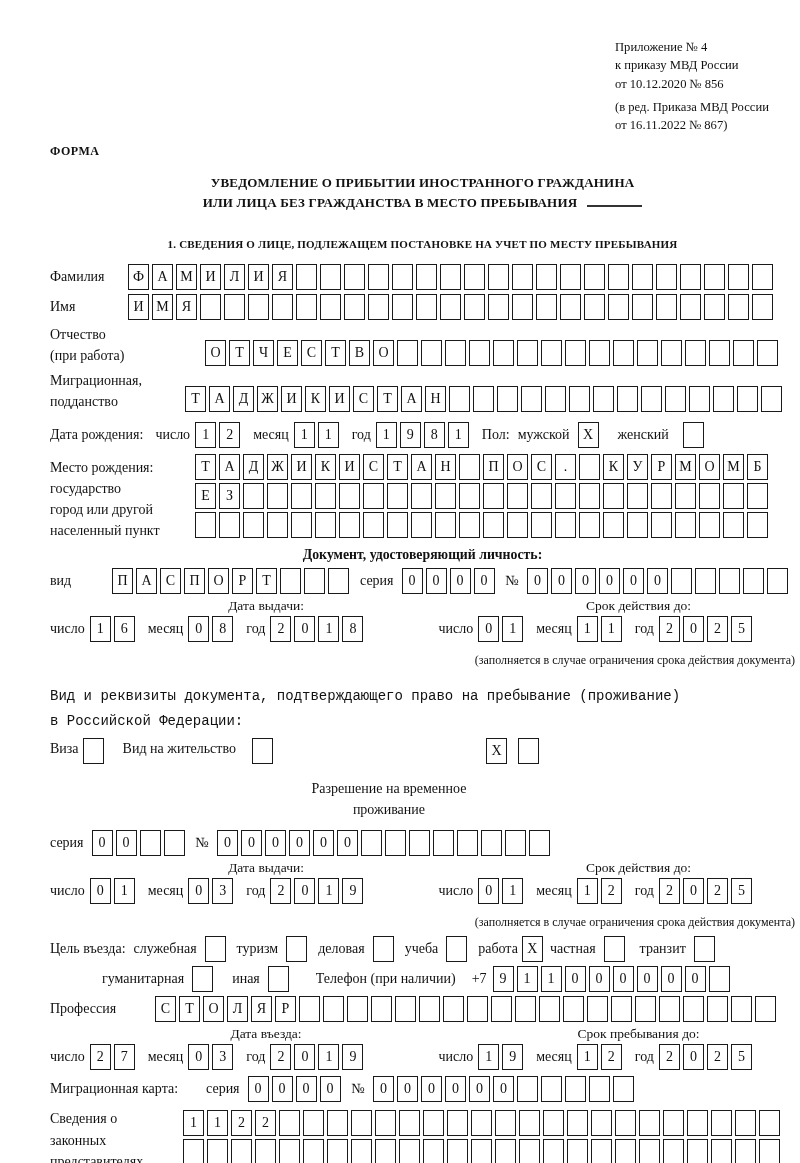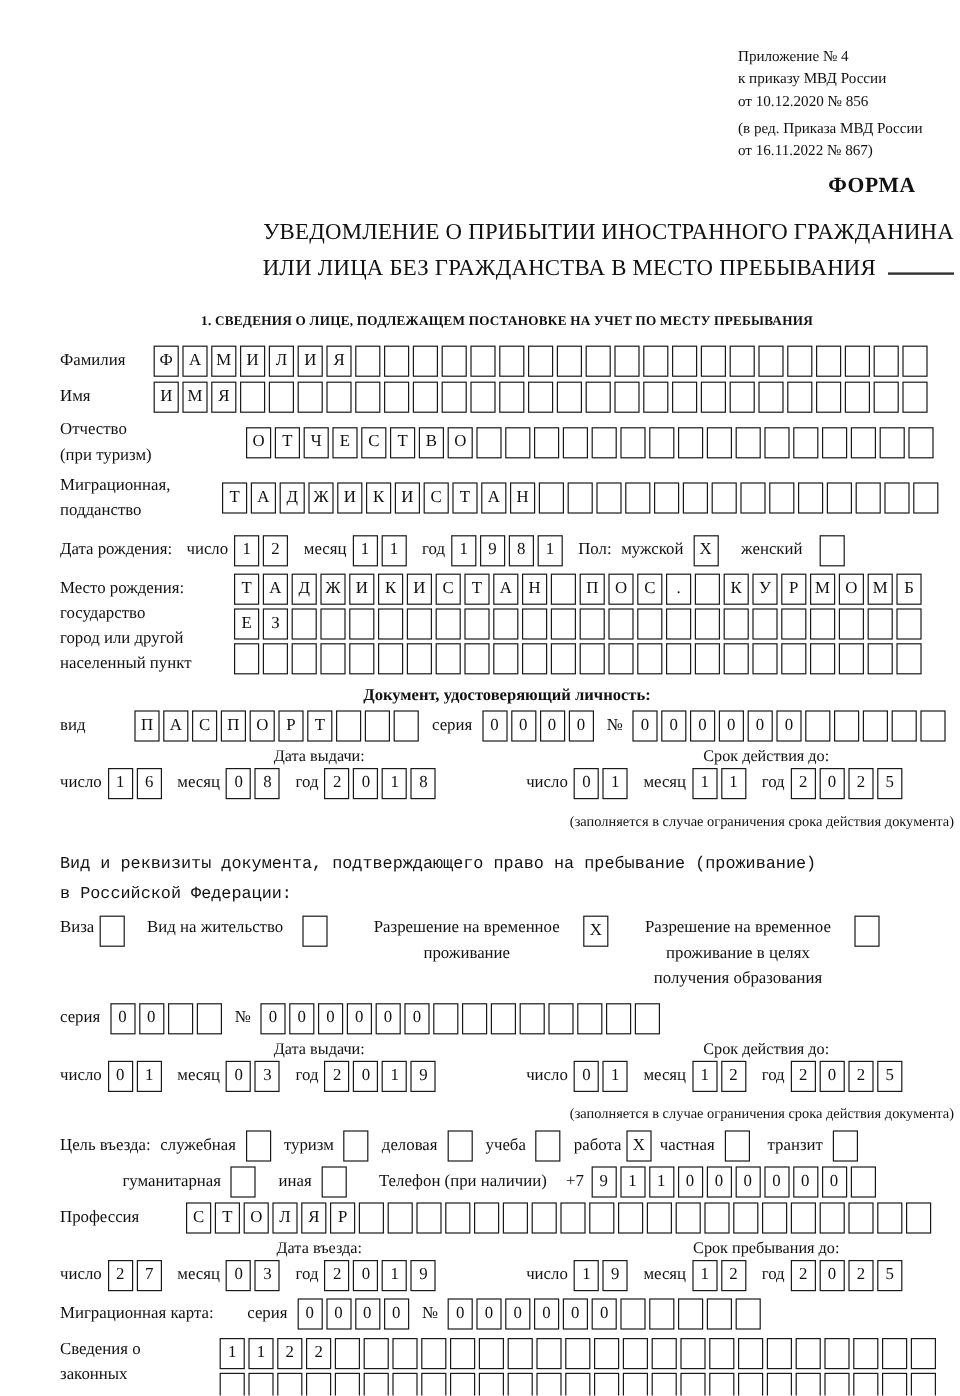--- a/index.html
+++ b/index.html
@@ -12,7 +12,7 @@
   
   .ref-block{margin-left:565px;font-size:12.6px;line-height:1.45;}
   .ref-block .grp2{margin-top:5px;}
-  .form-label{text-align:right;padding-right:32px;font-weight:bold;font-size:18px;margin-top:10px;letter-spacing:.5px;}
+  .form-label{text-align:left;padding-right:32px;font-weight:bold;font-size:12px;margin-top:10px;letter-spacing:.5px;}
 
   
   .title{text-align:right;font-weight:normal;font-size:19px;line-height:1.55;margin-top:14px;letter-spacing:.2px;}

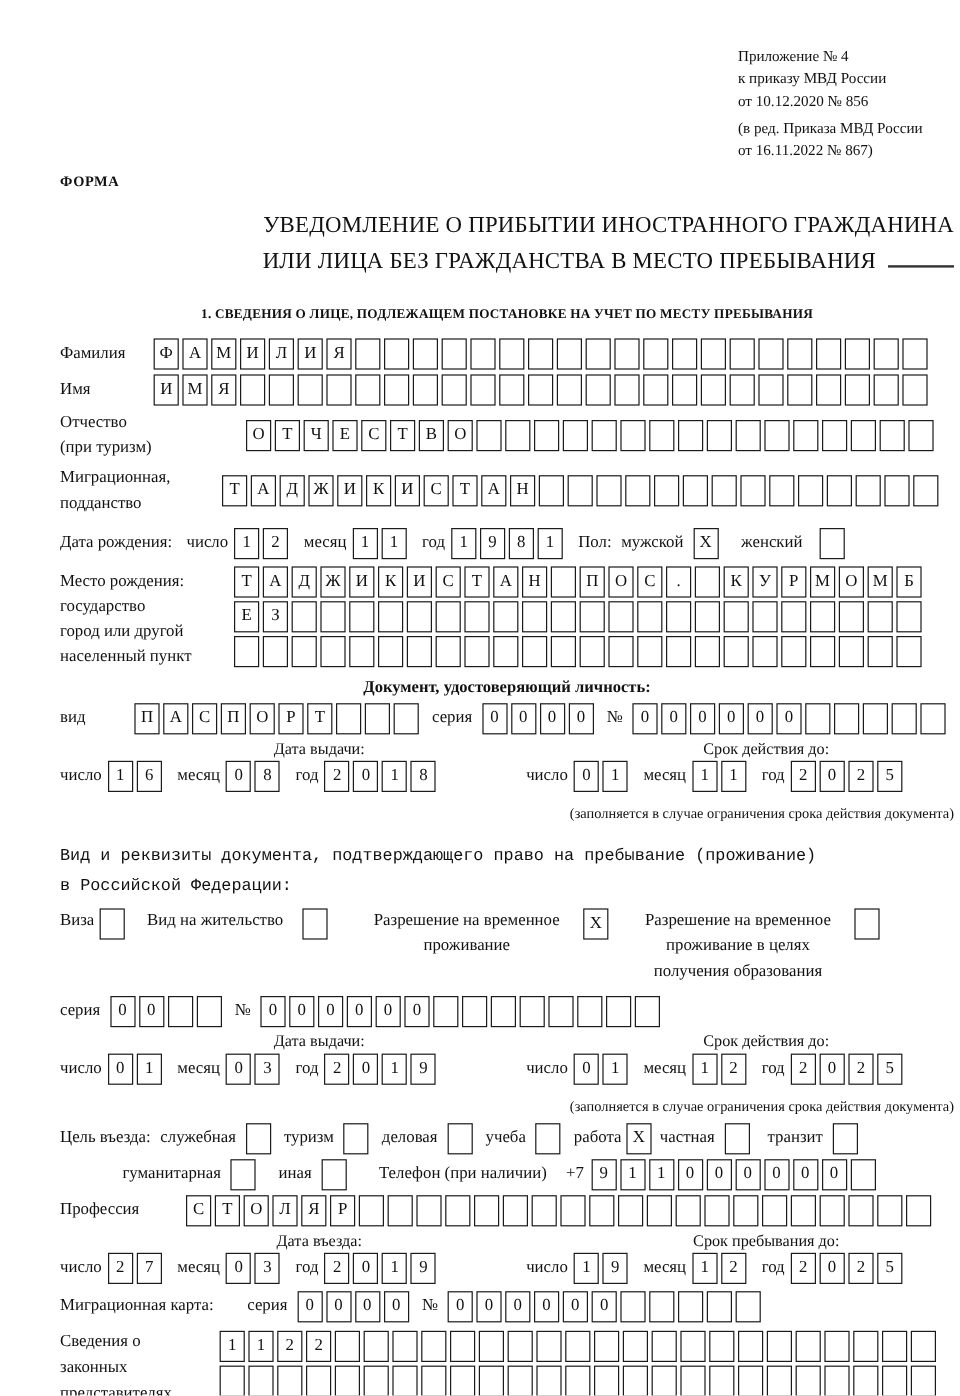--- a/index.html
+++ b/index.html
@@ -15,7 +15,7 @@
   .form-label{text-align:left;padding-right:32px;font-weight:bold;font-size:12px;margin-top:10px;letter-spacing:.5px;}
 
   
-  .title{text-align:right;font-weight:normal;font-size:19px;line-height:1.55;margin-top:14px;letter-spacing:.2px;}
+  .title{text-align:center;font-weight:bold;font-size:13px;line-height:1.55;margin-top:14px;letter-spacing:.2px;}
   .blank-line{display:inline-block;width:55px;border-bottom:2px solid #333;height:12px;margin-left:10px;}
   .section-heading{text-align:center;font-weight:bold;font-size:11px;margin-top:24px;margin-bottom:14px;letter-spacing:.2px;}
 

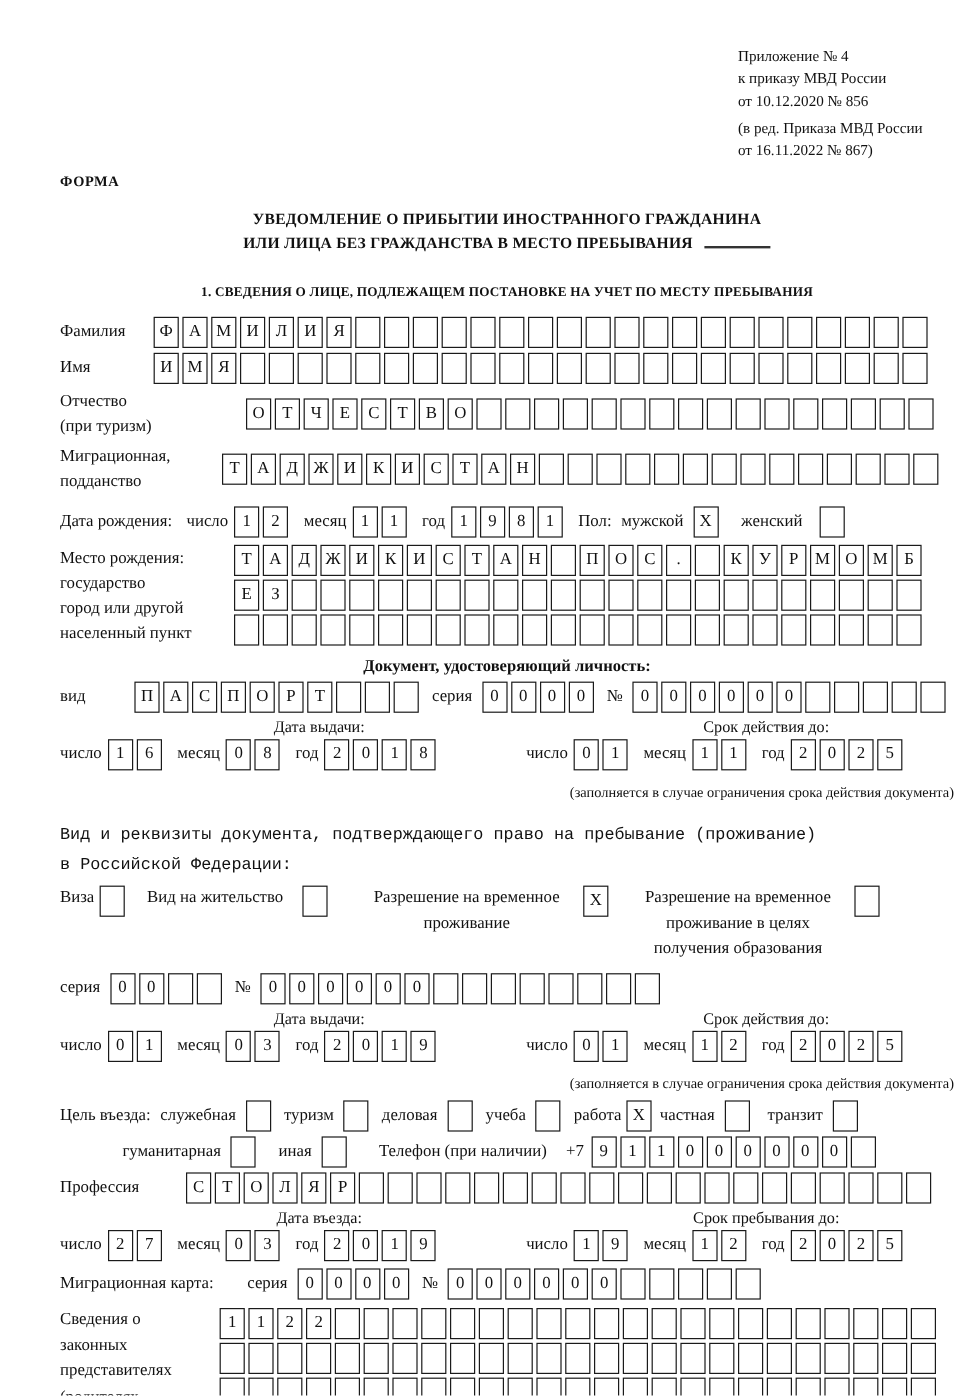--- a/index.html
+++ b/index.html
@@ -21,7 +21,7 @@
 
   
   .frow{display:flex;align-items:center;margin-bottom:4px;}
-  .frow.top{align-items:center;}
+  .frow.top{align-items:flex-end;}
   .flab{flex:0 0 auto;}
   .cells{display:inline-flex;flex-wrap:nowrap;flex:0 0 auto;}
   .cell{

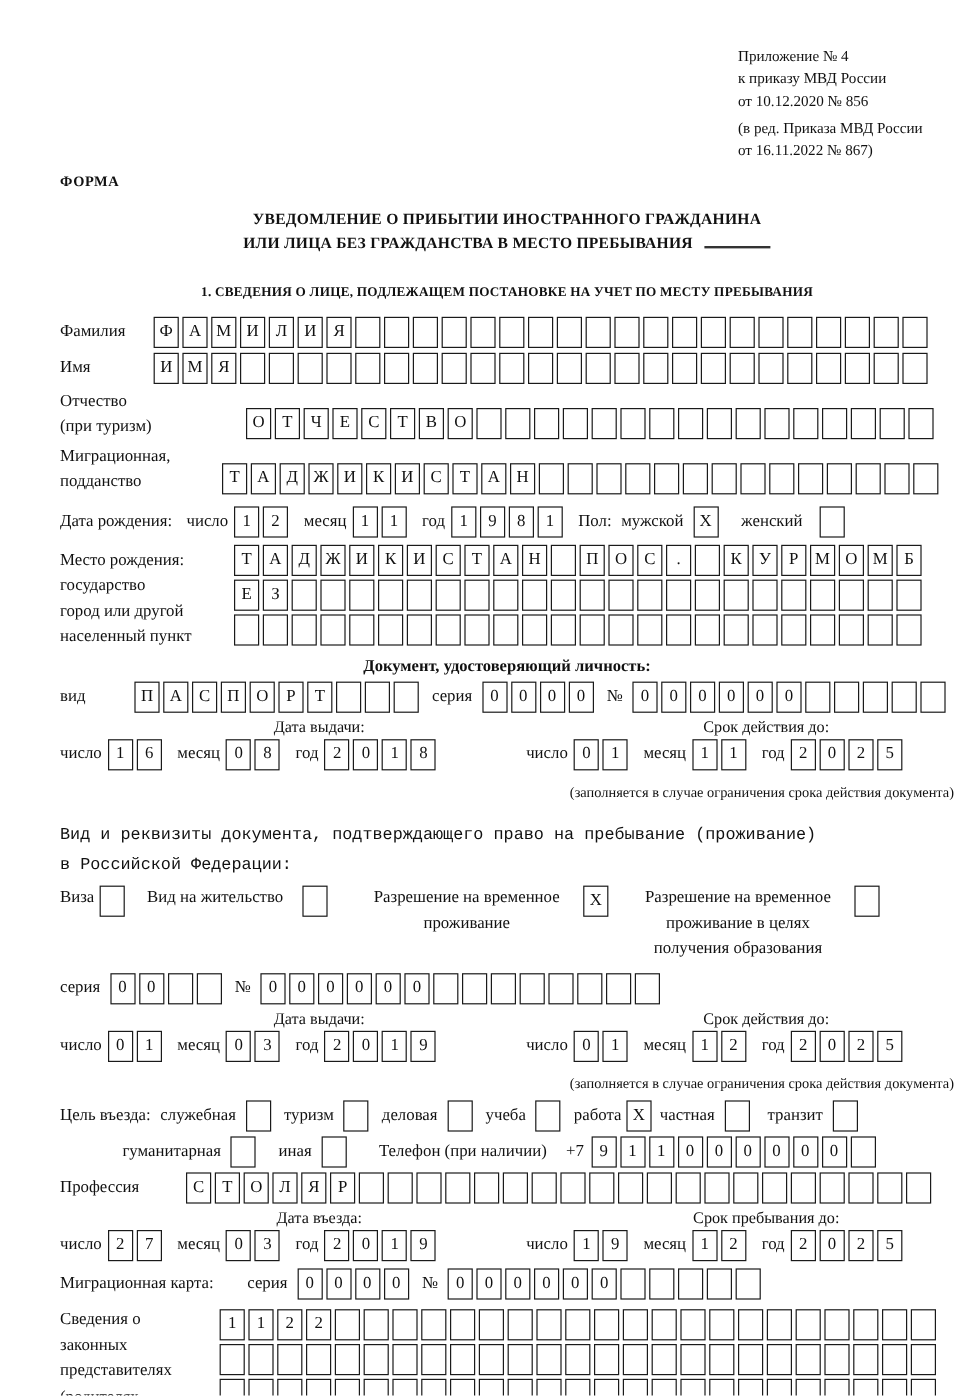--- a/index.html
+++ b/index.html
@@ -155,7 +155,7 @@
   <div class="frow top">
     <span class="flab lh" style="width:155px">
       <div>Отчество</div>
-      <div>(при туризм)</div>
+      <div>(при работа)</div>
     </span>
     <span class="cells">
         <span class="cell">О</span>

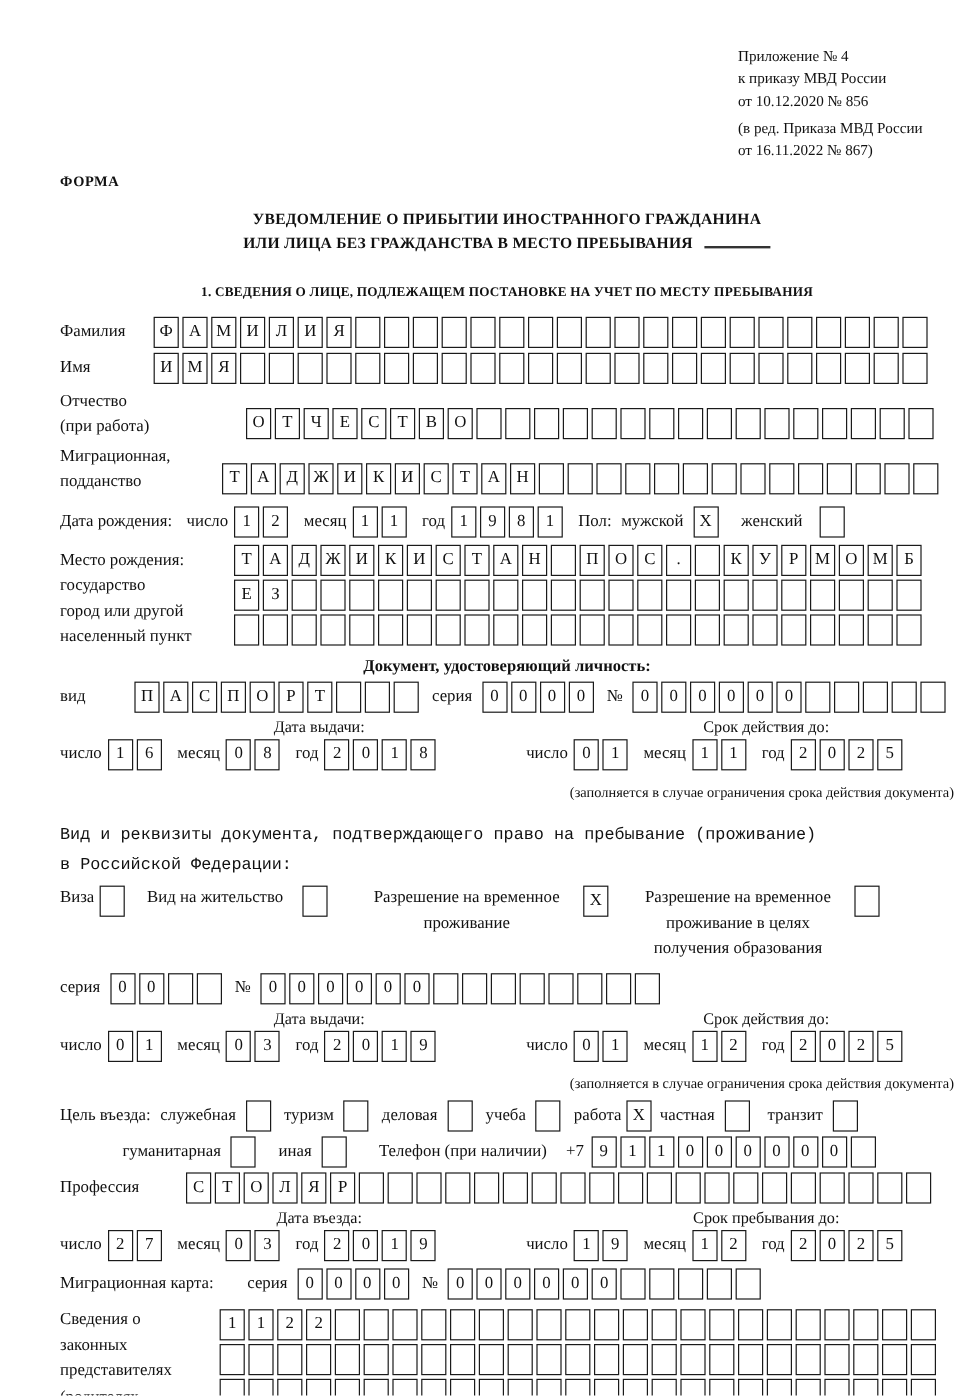--- a/index.html
+++ b/index.html
@@ -50,7 +50,7 @@
   
   .opt-row{display:flex;align-items:flex-start;margin-top:4px;margin-bottom:10px;}
   .opt-label{flex:0 0 auto;padding-top:3px;}
-  .opt-wrap{flex:0 0 auto;text-align:center;line-height:1.5;}
+  .opt-wrap{flex:0 0 auto;text-align:center;line-height:1.5;margin-top:40px;}
   .w175{width:178px;}
   .cb{margin-left:8px;}
 

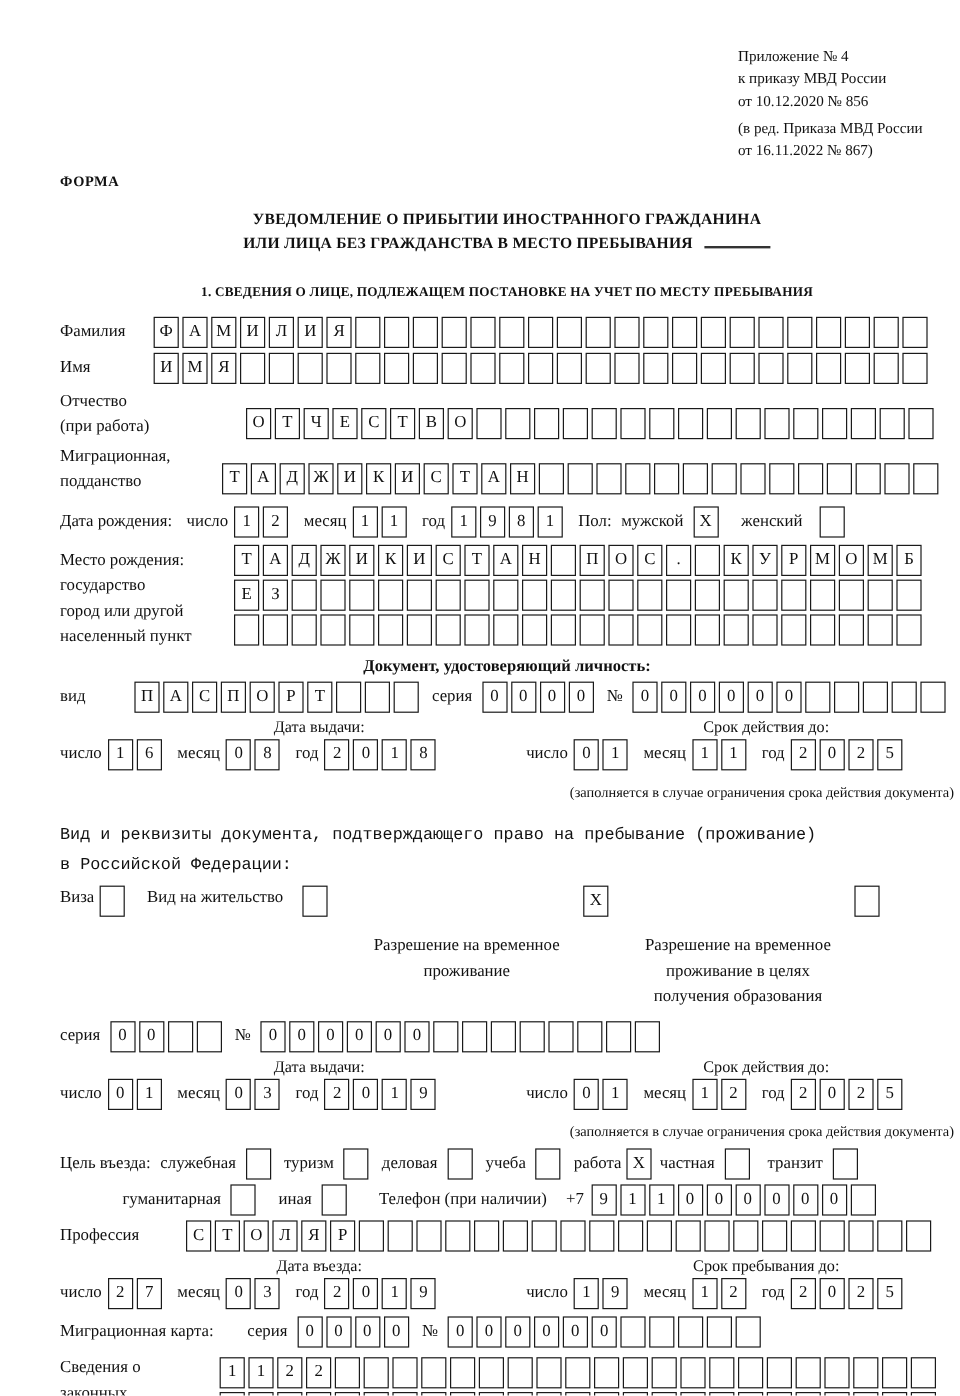--- a/index.html
+++ b/index.html
@@ -443,7 +443,6 @@
     <span class="cells cb">
         <span class="cell">X</span>
       </span>
-    <span class="opt-wrap w175 gap16">Разрешение на временное проживание в целях получения образования</span>
     <span class="cells cb">
         <span class="cell"></span>
       </span>

